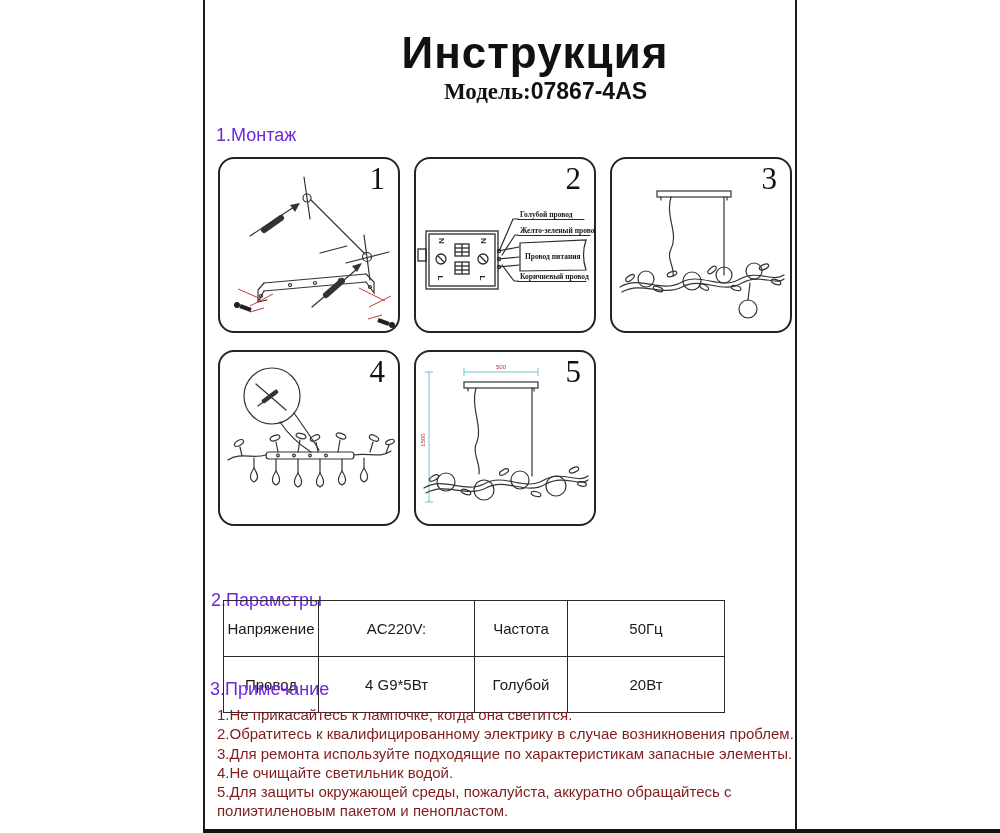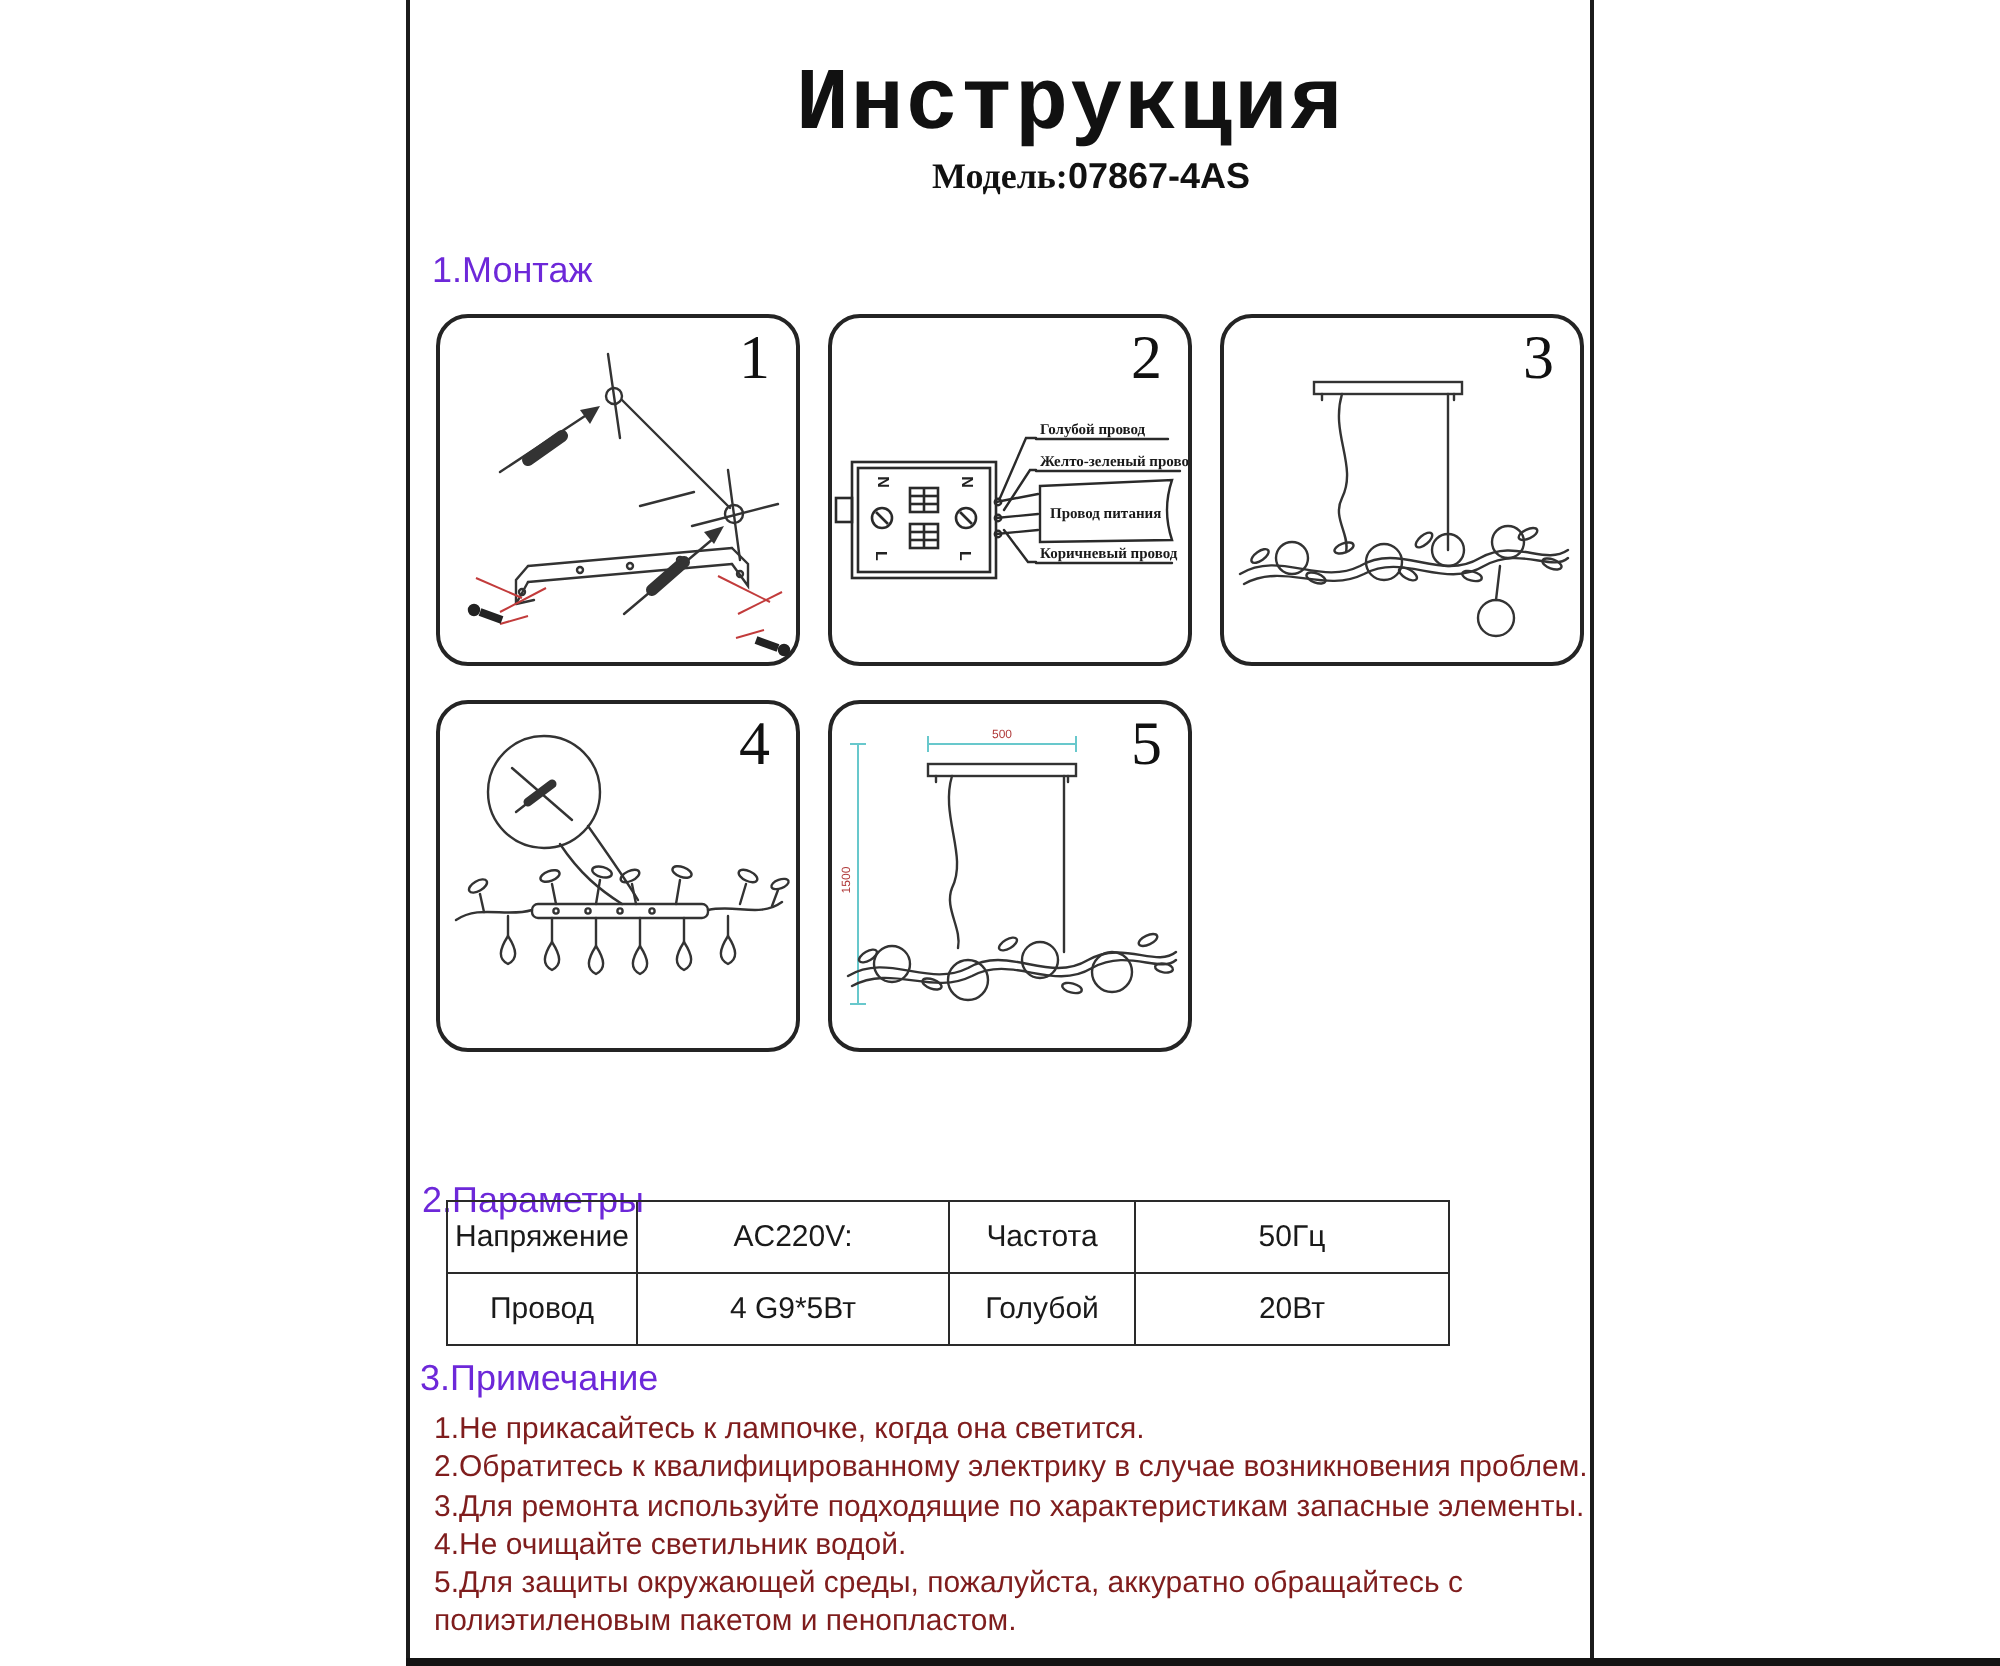--- a/index.html
+++ b/index.html
@@ -14,7 +14,7 @@
 
   .title-wrap{position:absolute;left:204px;top:30px;width:662px;text-align:center;}
   .doc-title{
-    margin:0;font-family:Liberation Mono, monospace;font-weight:bold;
+    margin:0;font-family:Liberation Sans, sans-serif;font-weight:bold;
     font-size:44px;line-height:46px;letter-spacing:1px;color:#111;
   }
   .model-line{margin-top:2px;font-size:18px;font-weight:bold;color:#111;padding-left:21px;}

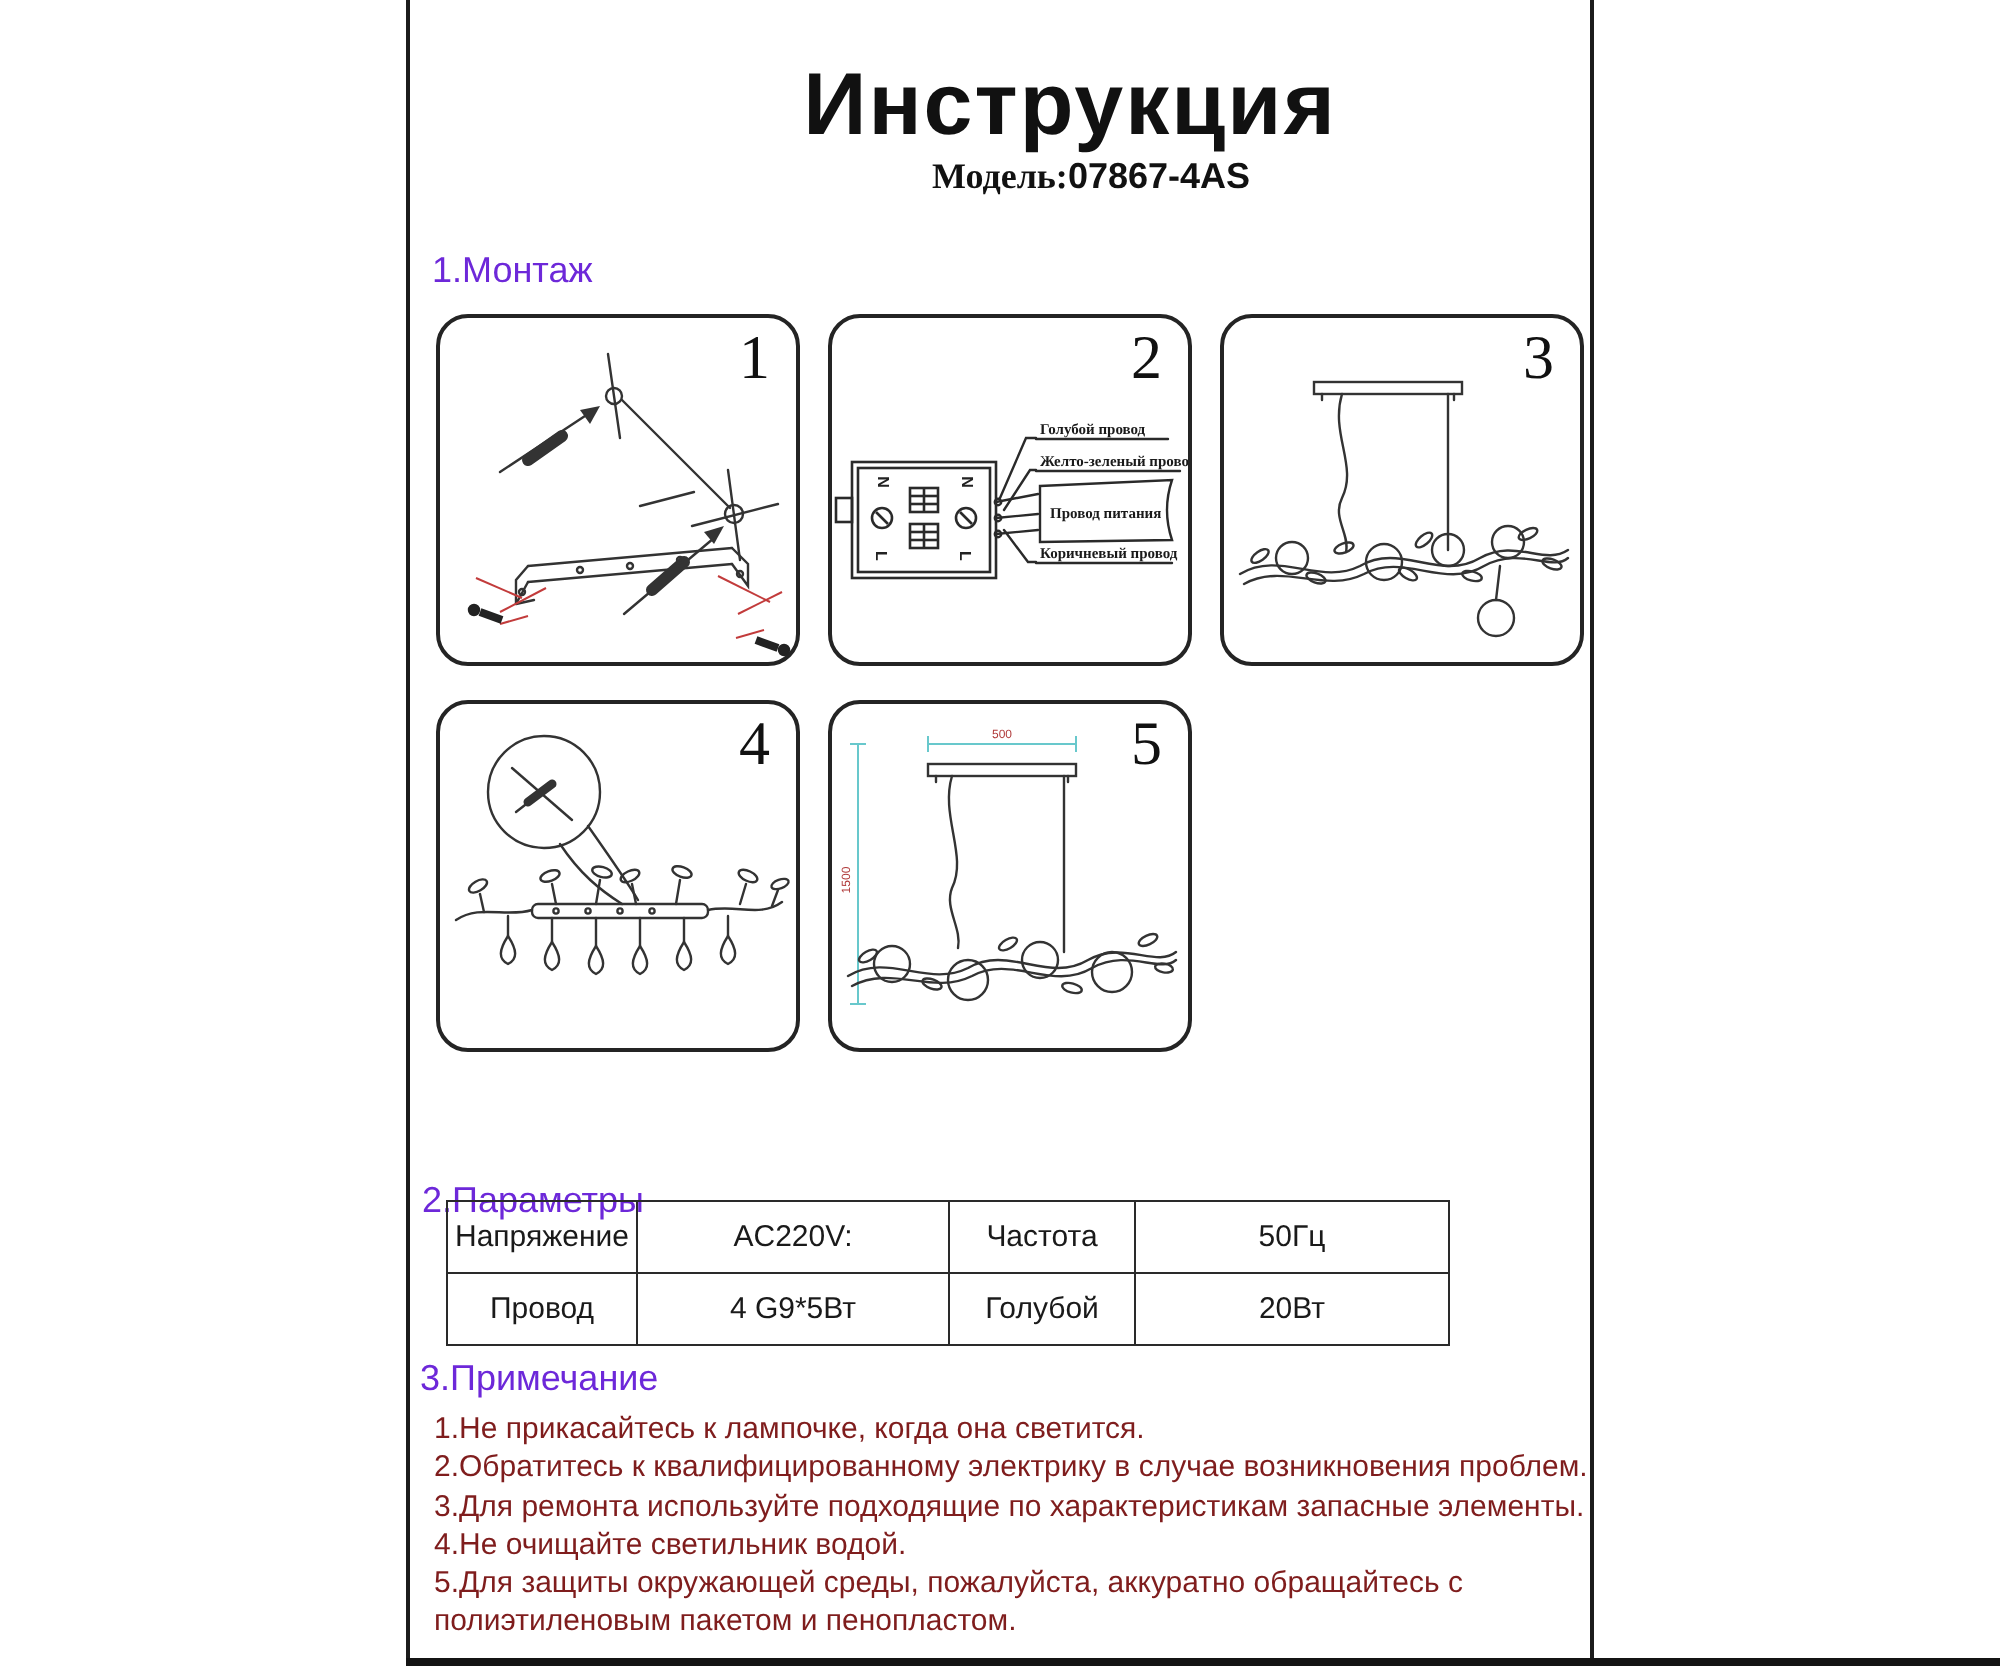--- a/index.html
+++ b/index.html
@@ -17,7 +17,7 @@
     margin:0;font-family:Liberation Sans, sans-serif;font-weight:bold;
     font-size:44px;line-height:46px;letter-spacing:1px;color:#111;
   }
-  .model-line{margin-top:2px;font-size:18px;font-weight:bold;color:#111;padding-left:21px;}
+  .model-line{margin-top:2px;font-size:23px;font-weight:bold;color:#111;padding-left:21px;}
   .model-label{font-family:"Liberation Serif",serif;}
   .model-value{font-family:"Liberation Sans",sans-serif;}
 

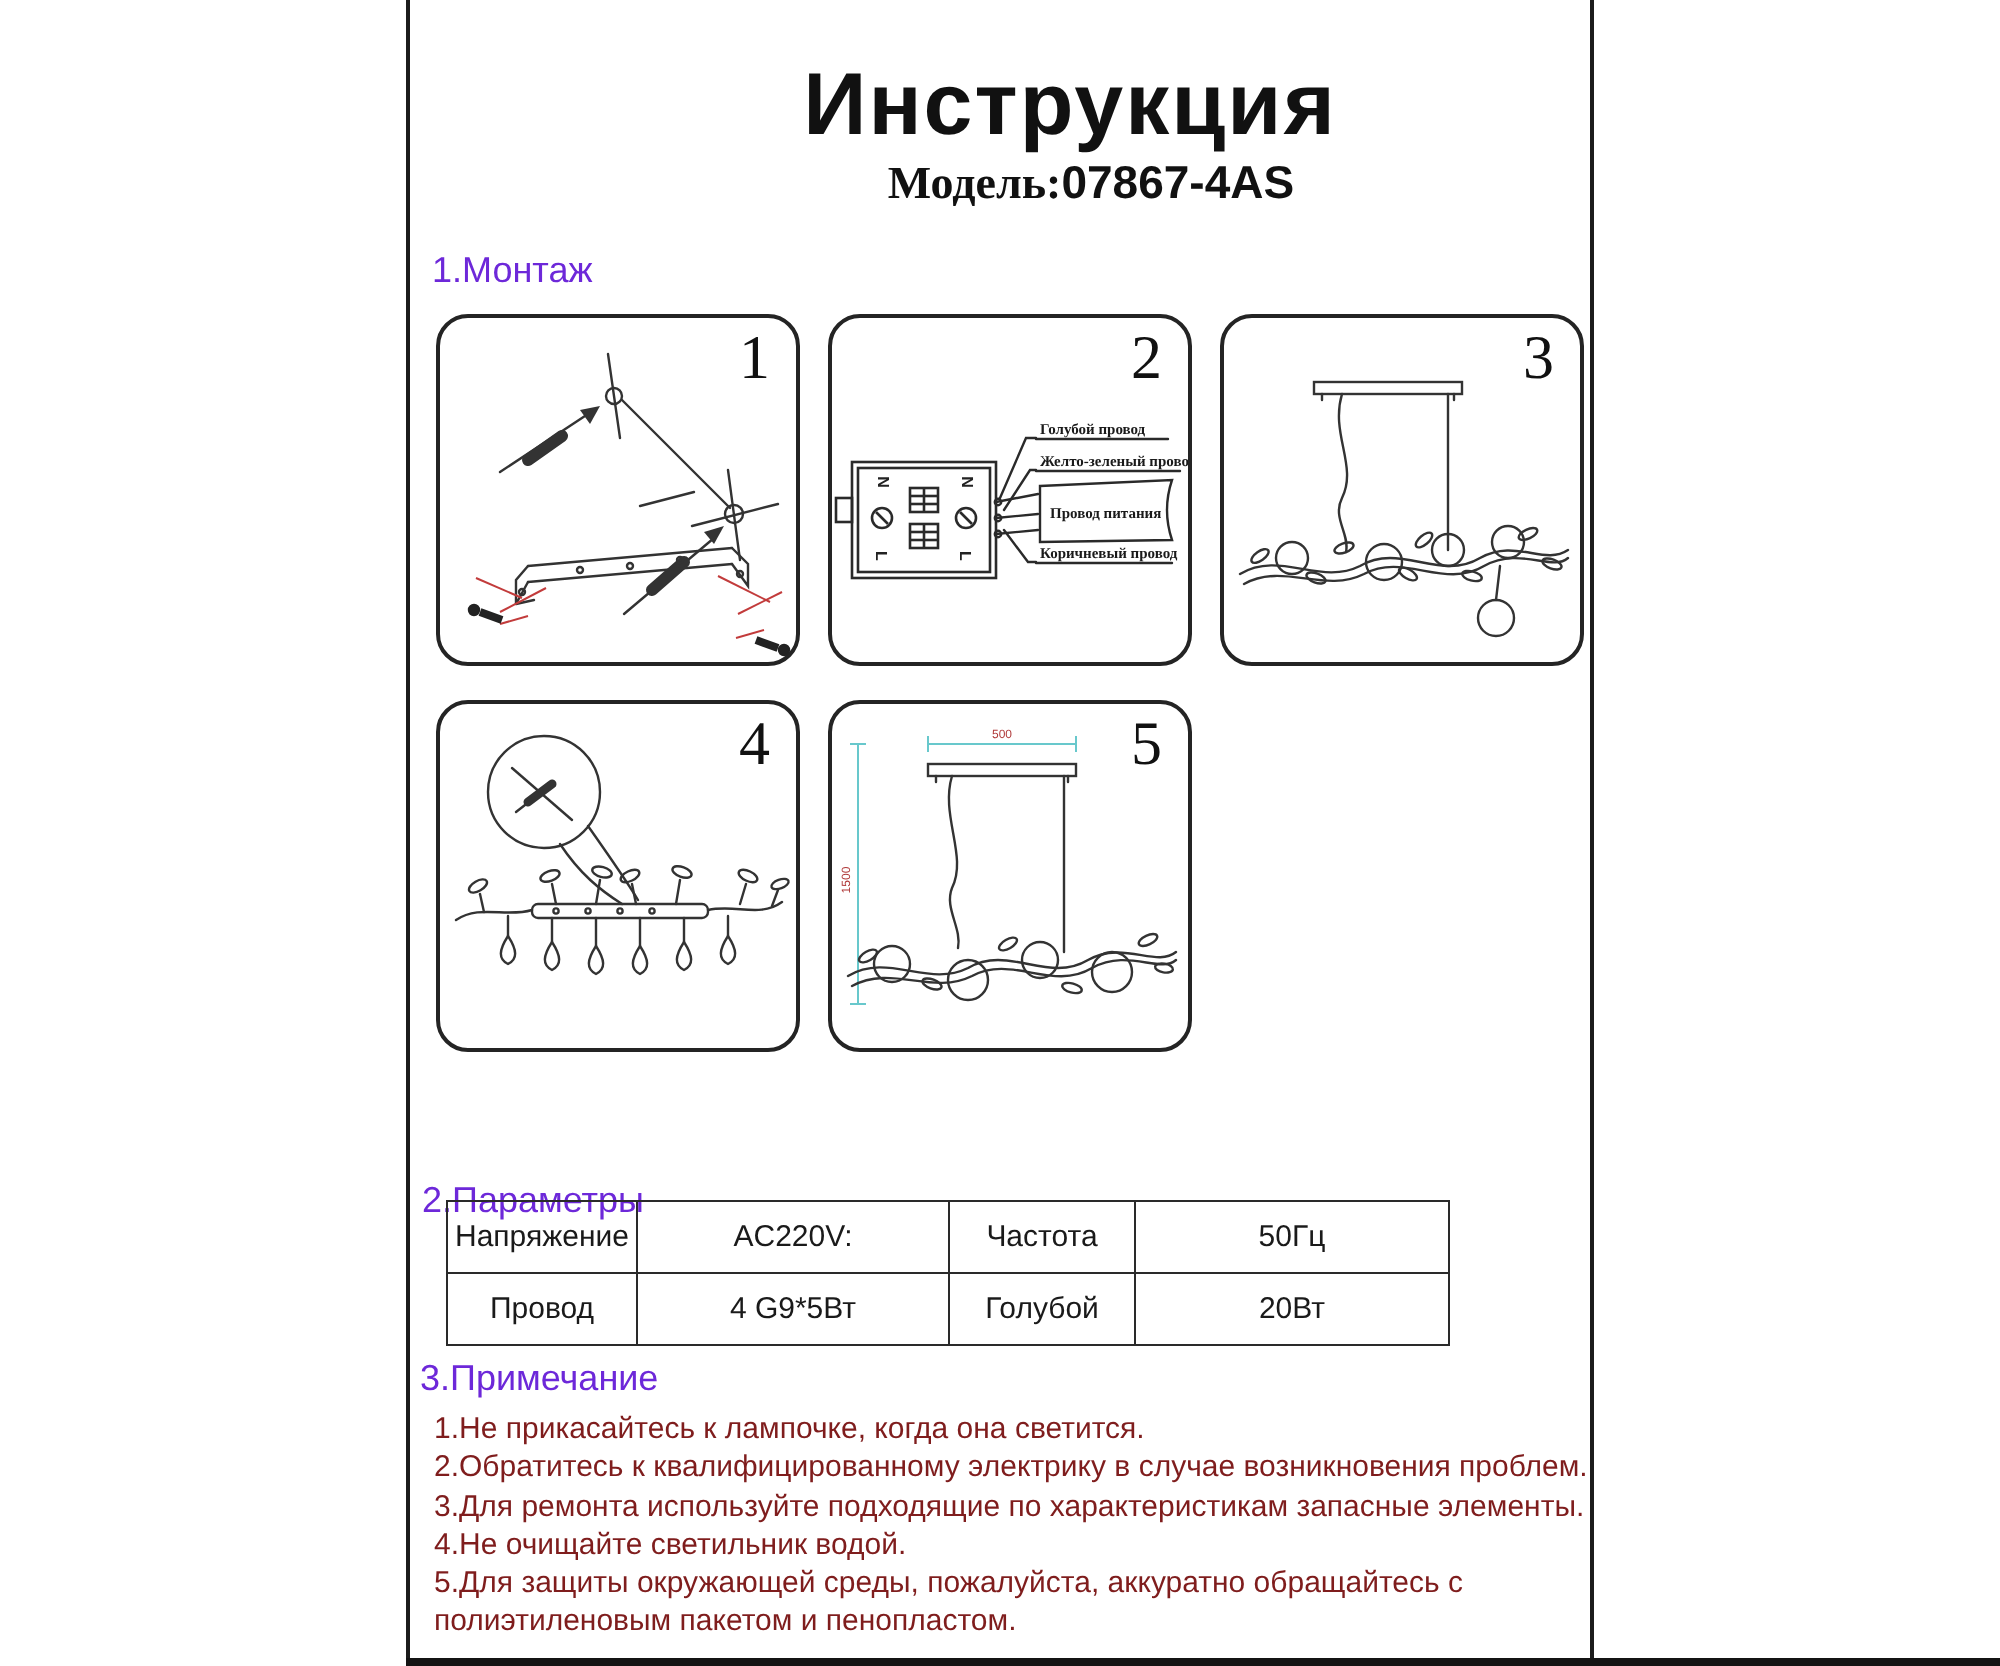--- a/index.html
+++ b/index.html
@@ -47,7 +47,7 @@
   }
   table.params td{
     border:1.6px solid #2a2a2a;height:27px;text-align:center;
-    font-size:15px;padding:4px 2px;white-space:nowrap;overflow:hidden;
+    font-size:15px;padding:14px 2px;white-space:nowrap;overflow:hidden;
   }
   td.c0{width:90px;} td.c1{width:151px;} td.c2{width:88px;margin-left:44px;} td.c3{width:152px;}
 

